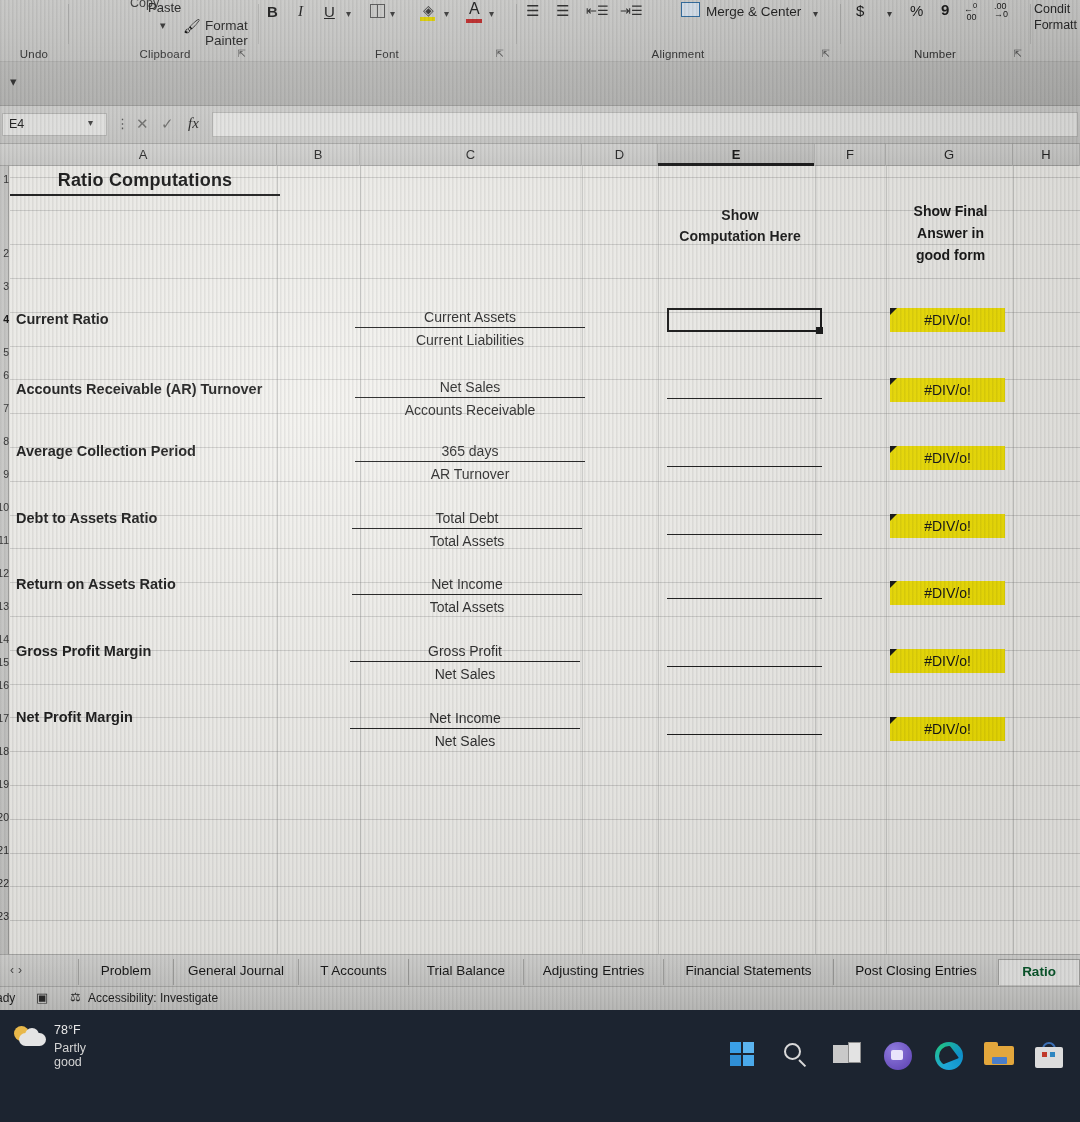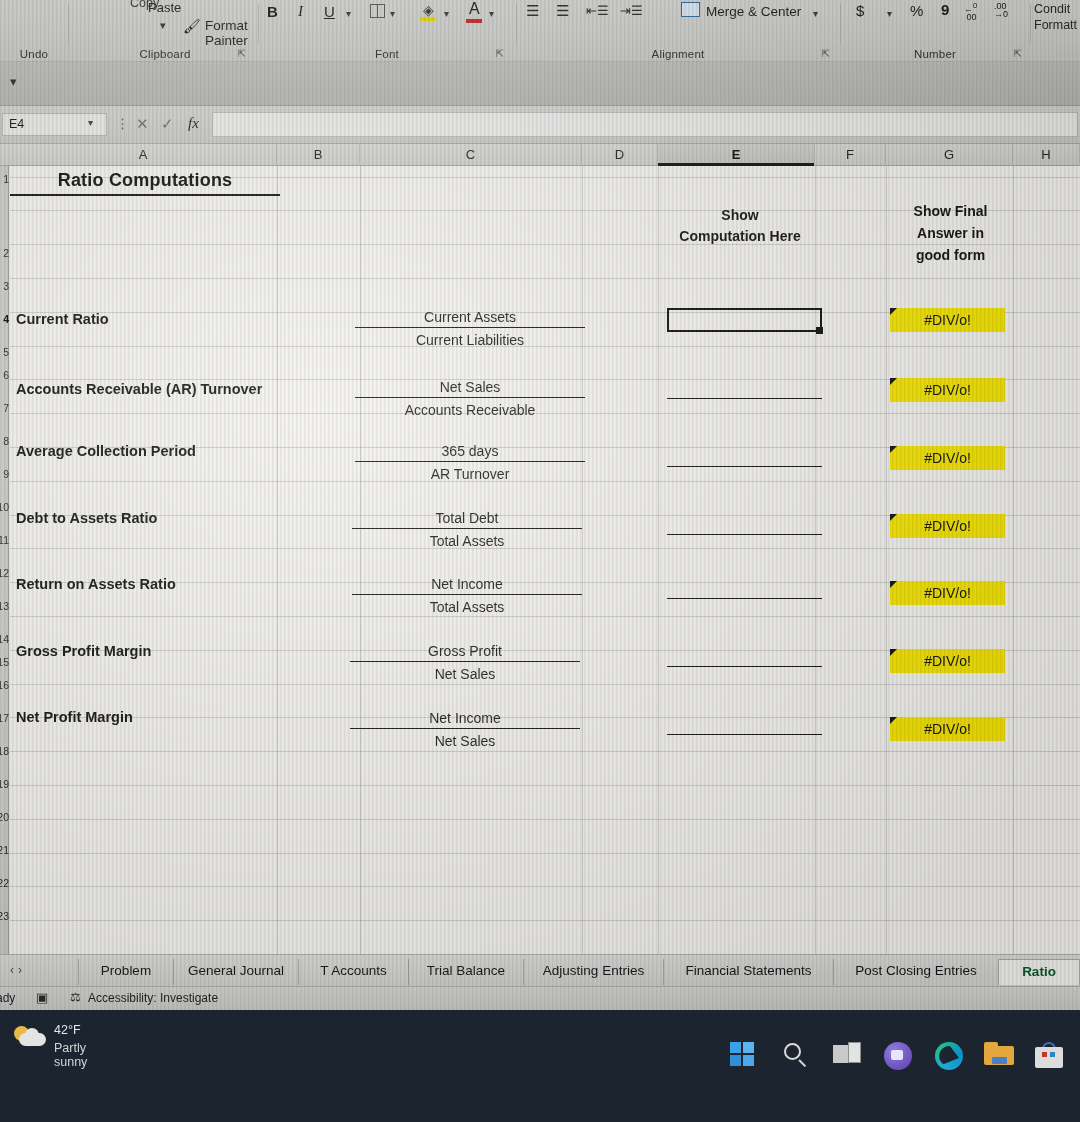--- a/index.html
+++ b/index.html
@@ -524,7 +524,7 @@
         <span class="w-cloud2"></span>
         <span class="w-cloud"></span>
     </div>
-    <div class="w-temp">42°F</div>
+    <div class="w-temp">78°F</div>
     <div class="w-desc">Partly sunny</div>
   </div>
 

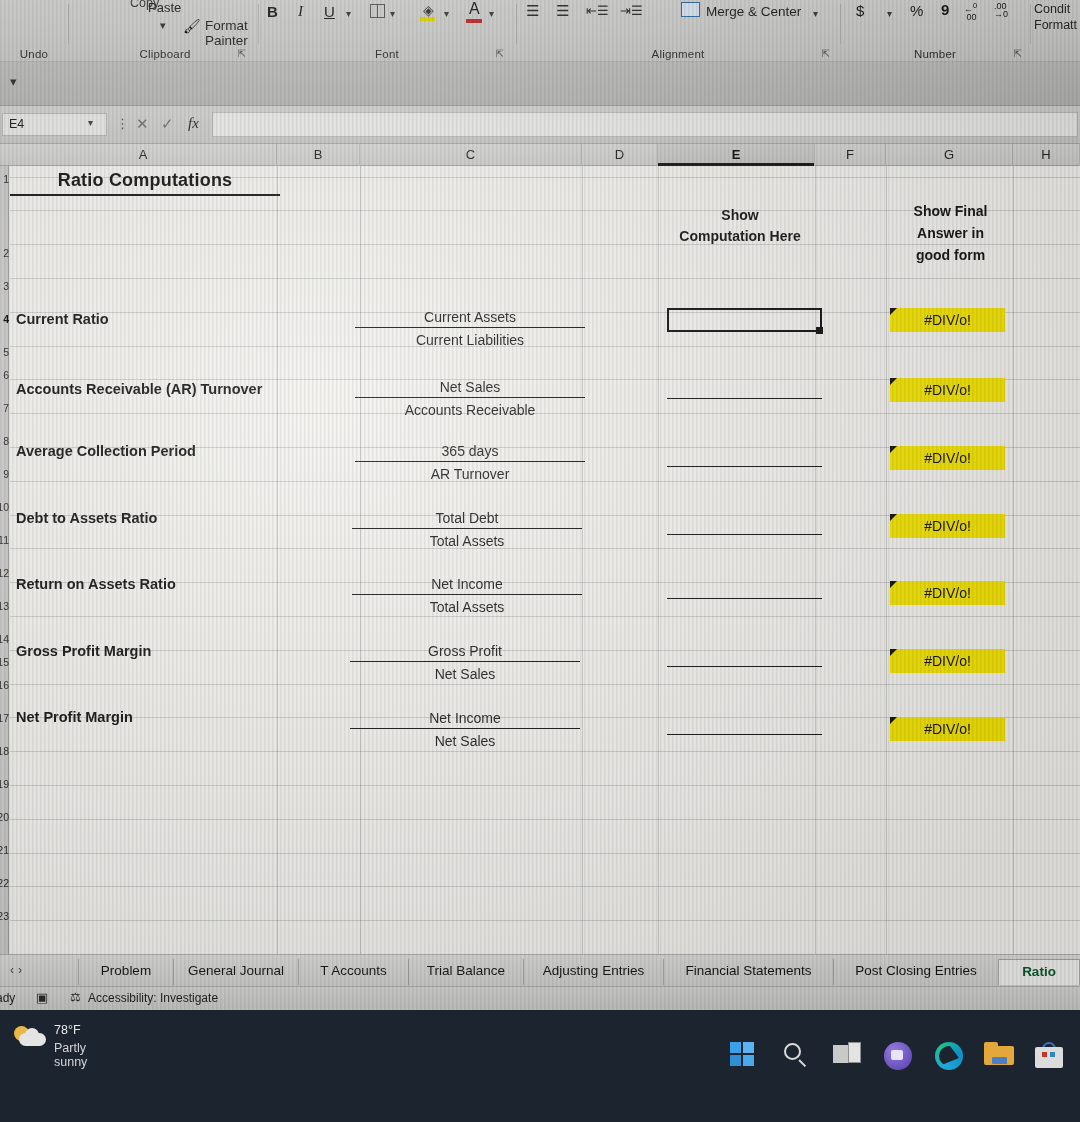--- a/index.html
+++ b/index.html
@@ -525,7 +525,7 @@
         <span class="w-cloud"></span>
     </div>
     <div class="w-temp">78°F</div>
-    <div class="w-desc">Partly sunny</div>
+    <div class="w-desc">Partly good</div>
   </div>
 
   <div class="tray">

